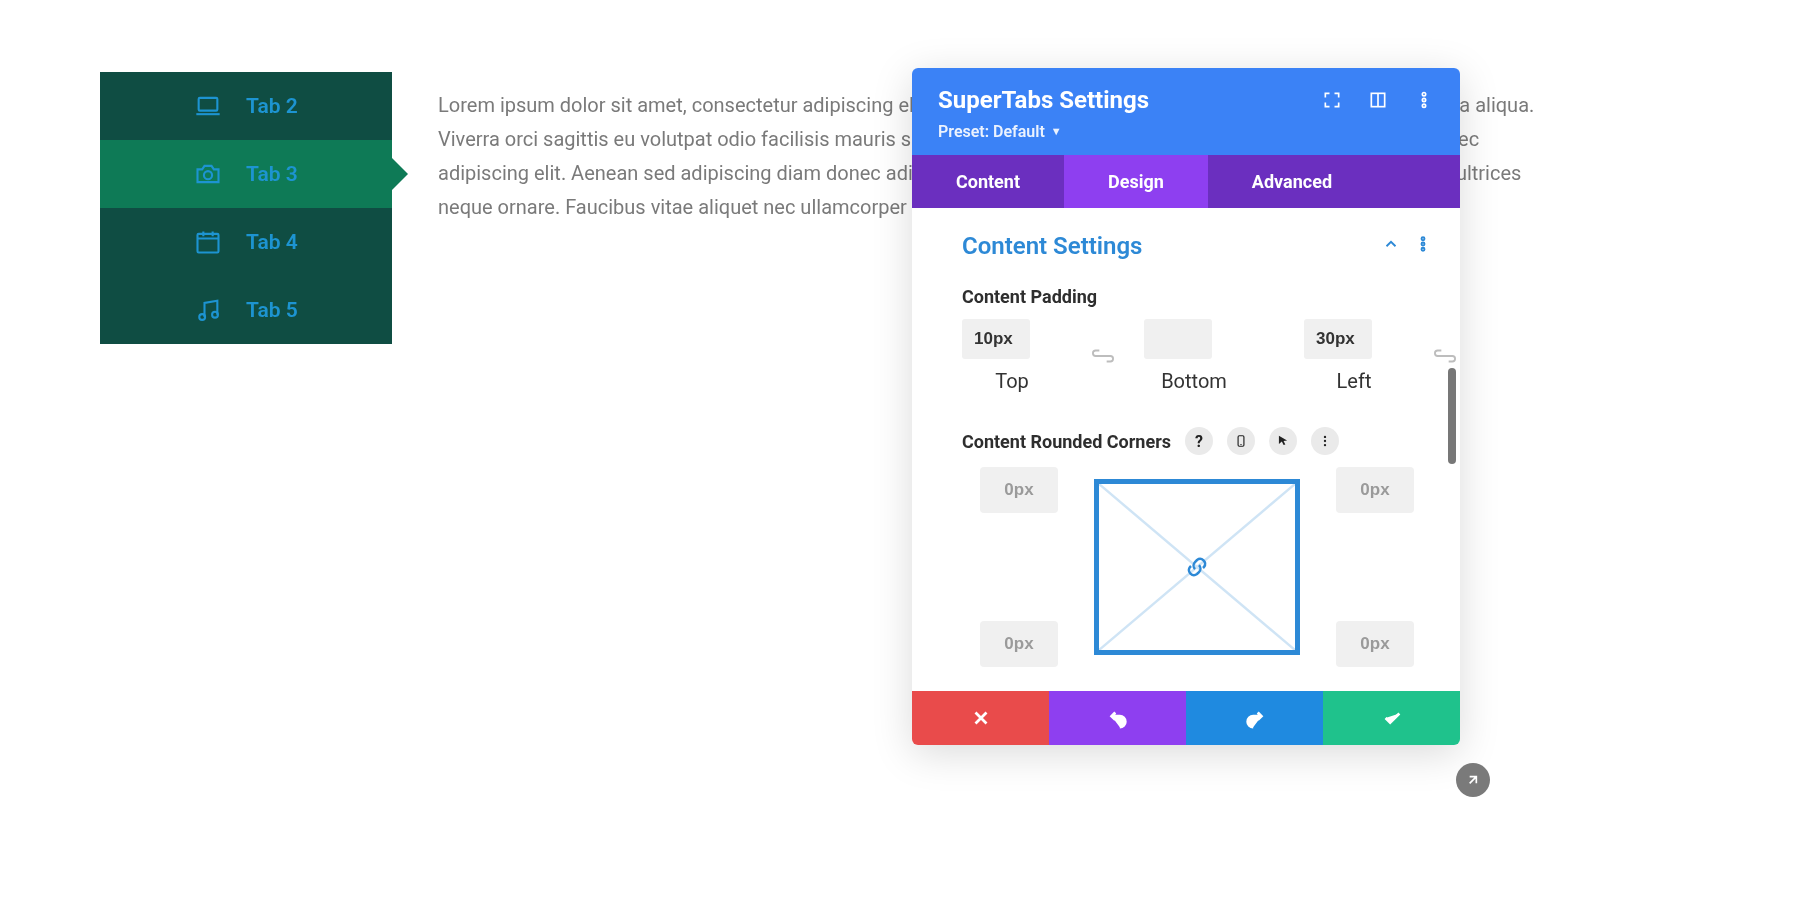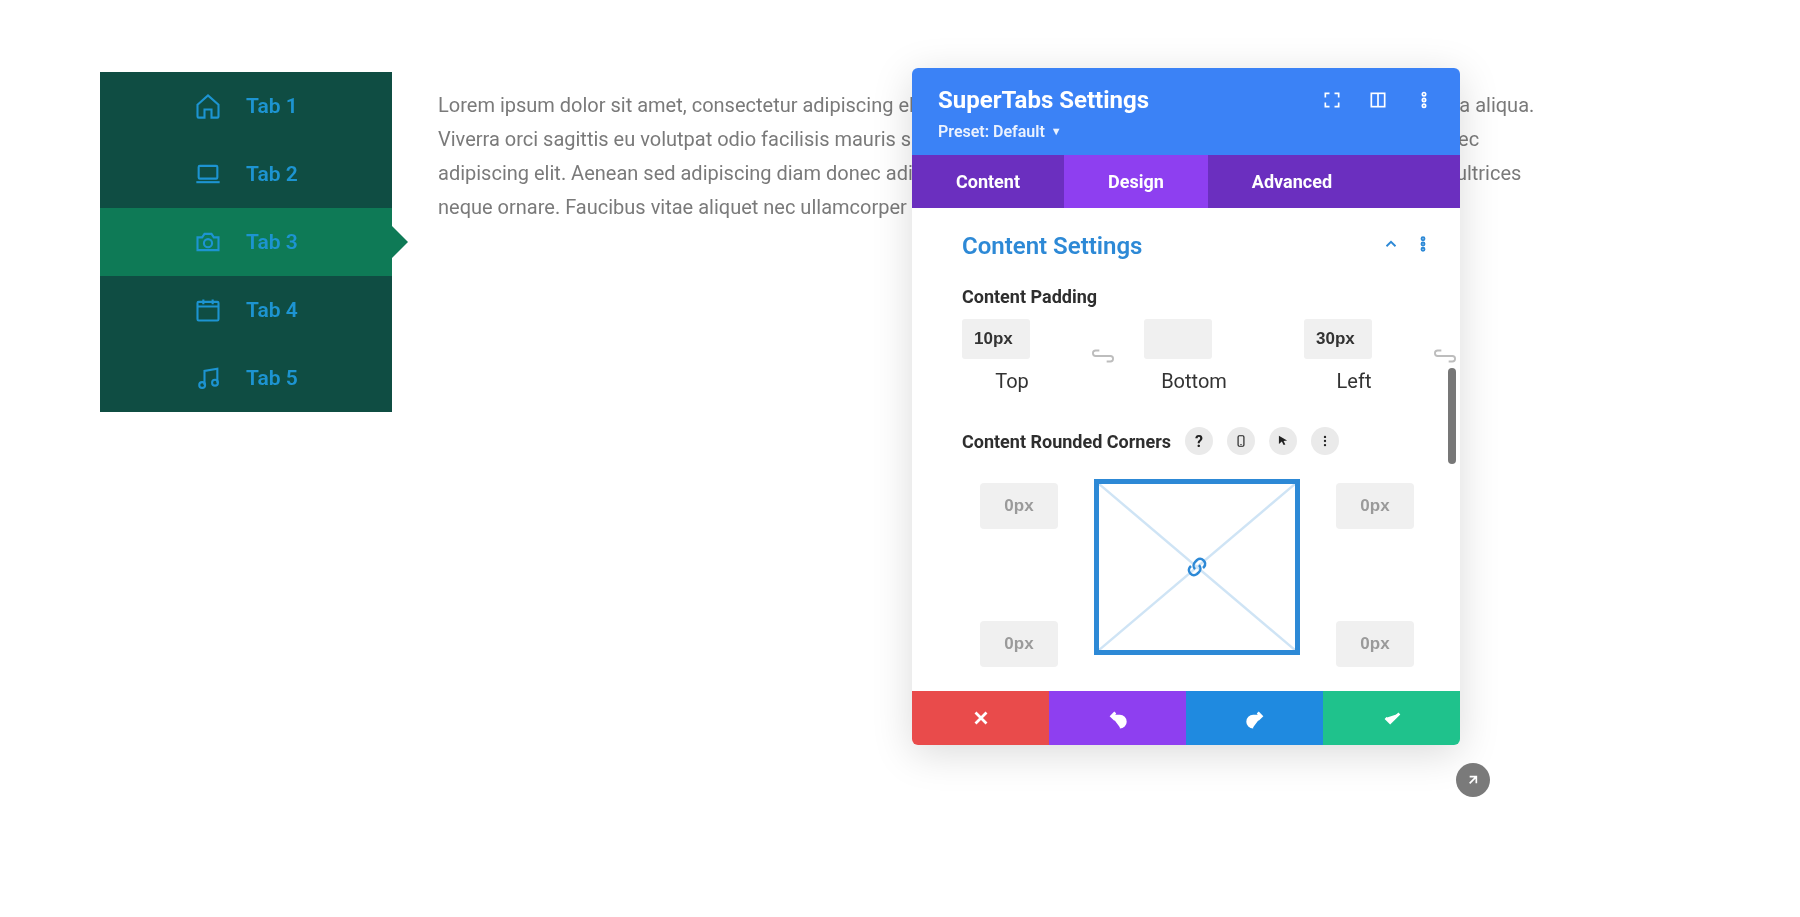--- a/index.html
+++ b/index.html
@@ -204,14 +204,6 @@
 <body>
 
 <div class="tabs-wrap">
-  <div class="tab-item">
-    <span class="tab-icon">
-      <svg viewBox="0 0 24 24">
-          <path d="M3 11l9-8 9 8v10a1 1 0 0 1-1 1h-5v-7h-6v7H4a1 1 0 0 1-1-1z"></path>
-        </svg>
-    </span>
-    <span>Tab 1</span>
-  </div>
   <div class="tab-item">
     <span class="tab-icon">
       <svg viewBox="0 0 24 24">

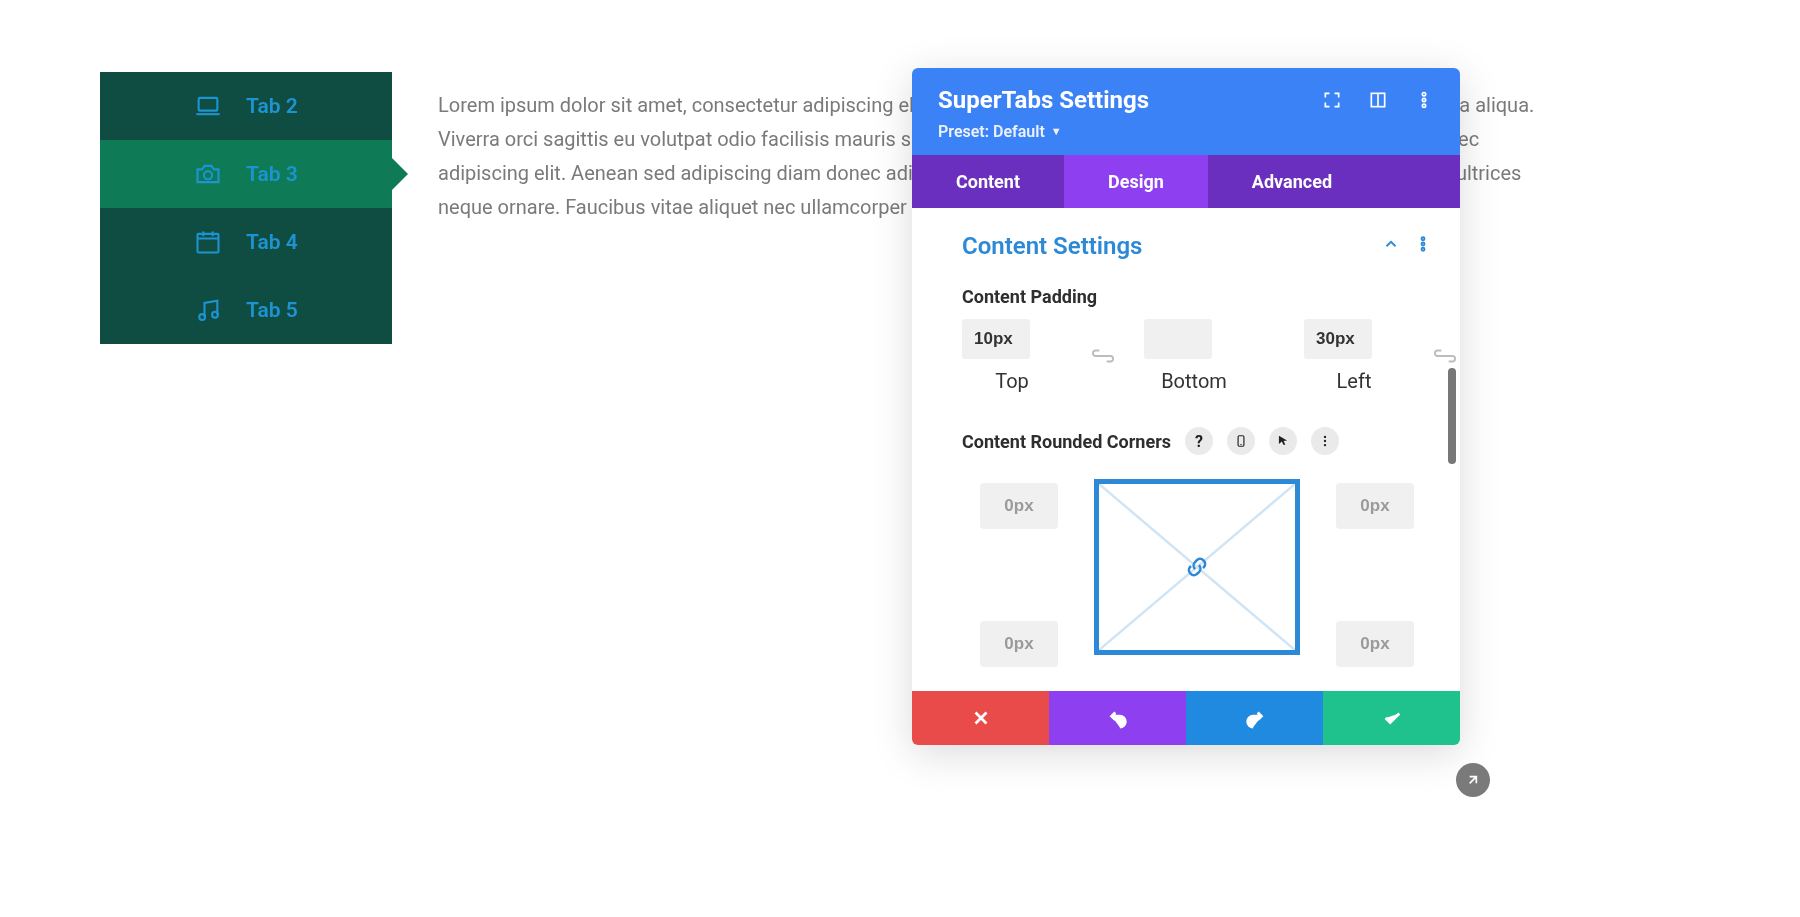--- a/index.html
+++ b/index.html
@@ -153,7 +153,7 @@
       position: absolute;
       width: 78px; height: 46px;
       background: #f0f0f0; border: none; border-radius: 4px;
-      text-align: center; font-size: 17px; font-weight: 600; color: #9a9a9a; margin-top: 16px;
+      text-align: center; font-size: 17px; font-weight: 600; color: #9a9a9a;
     }
     .ci-tl { top: 0; left: 18px; }
     .ci-tr { top: 0; right: 18px; }

